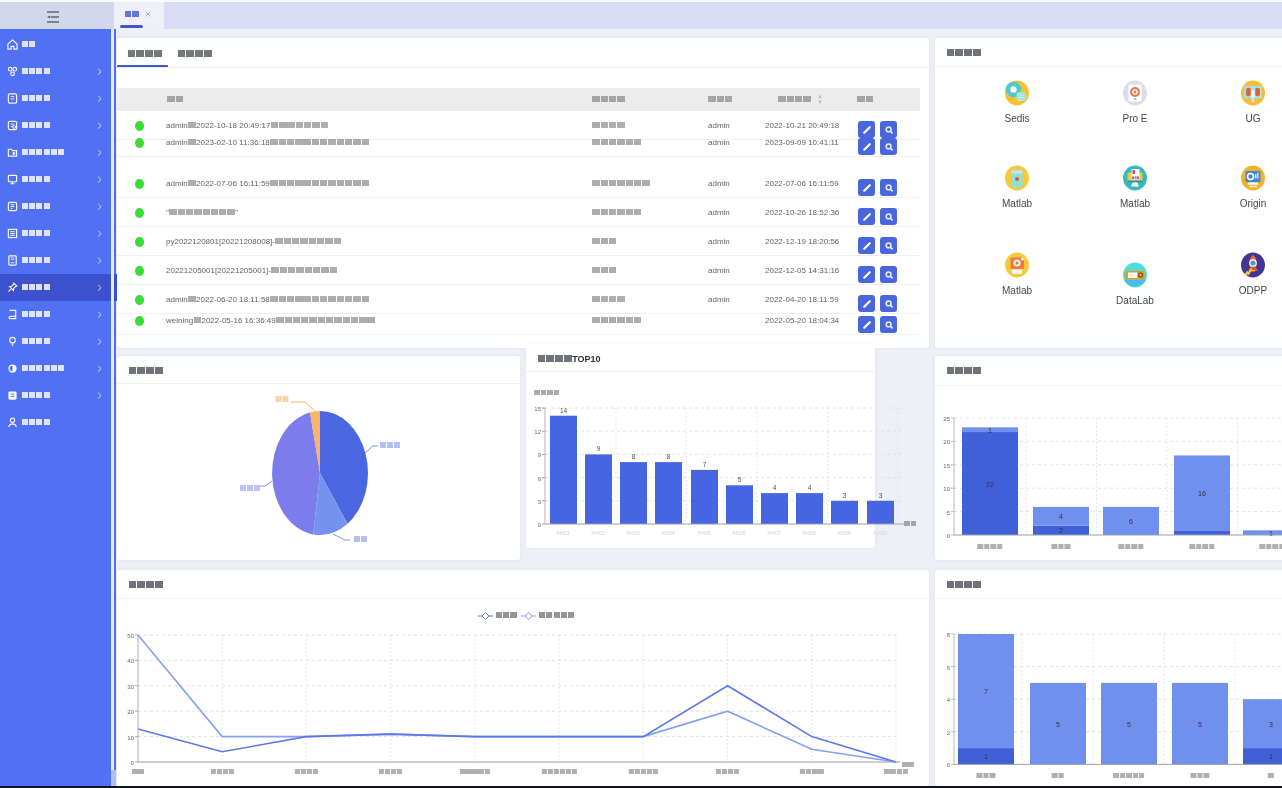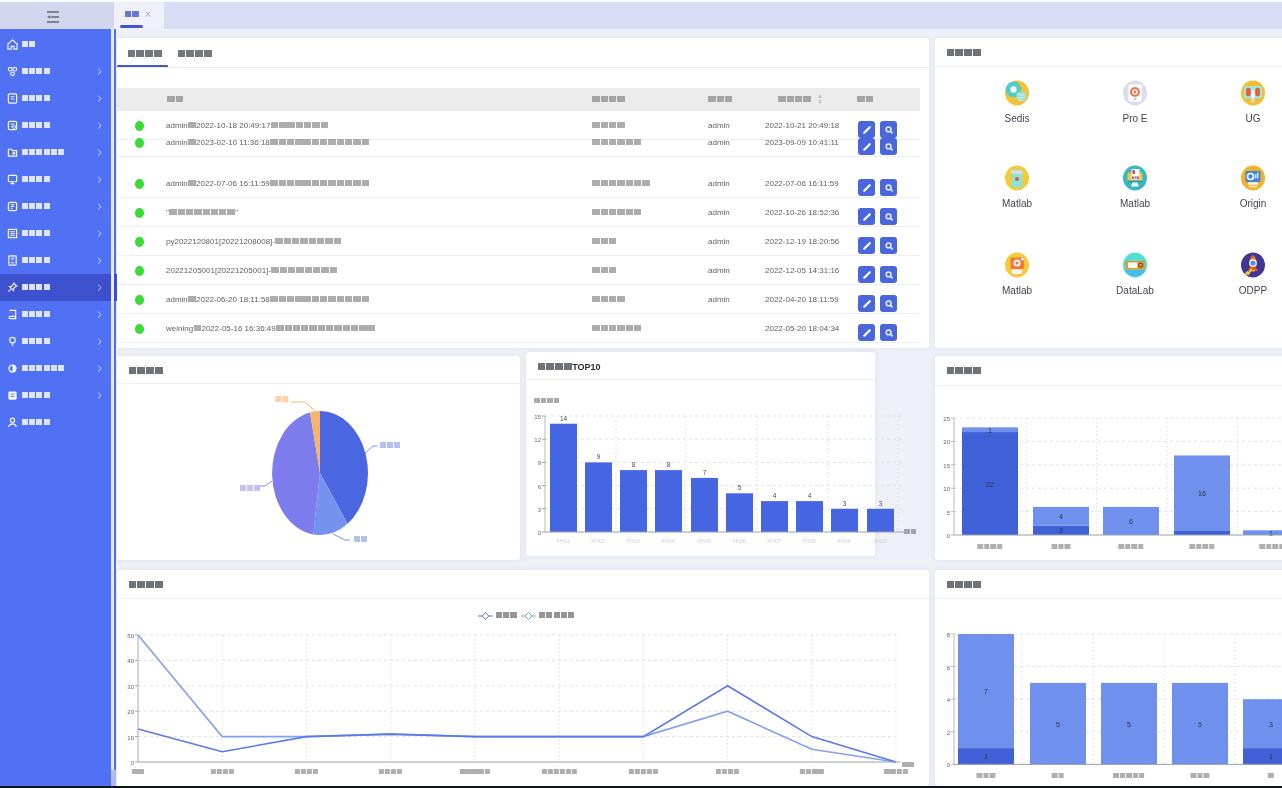--- a/index.html
+++ b/index.html
@@ -362,7 +362,7 @@
           <circle cx="18.5" cy="7" r="1.6" fill="#f8f9fb"></circle>
           <path d="M7.5 17.5 h11 l-1 4.5 h-9Z" fill="#f4f6fa"></path>
         </svg><div class="tlab">Matlab</div></div>
-      <div class="tool" style="left:164px;top:214px"><svg width="26" height="26" viewBox="0 0 26 26">
+      <div class="tool" style="left:164px;top:224px"><svg width="26" height="26" viewBox="0 0 26 26">
           <ellipse cx="13" cy="13" rx="12" ry="12.5" fill="#52dcd6"></ellipse>
           <path d="M2.5 18 a12 12.5 0 0 0 21 0 Z" fill="#45bdec"></path>
           <rect x="3.5" y="9" width="19" height="8.5" rx="1" fill="#ee9526"></rect>

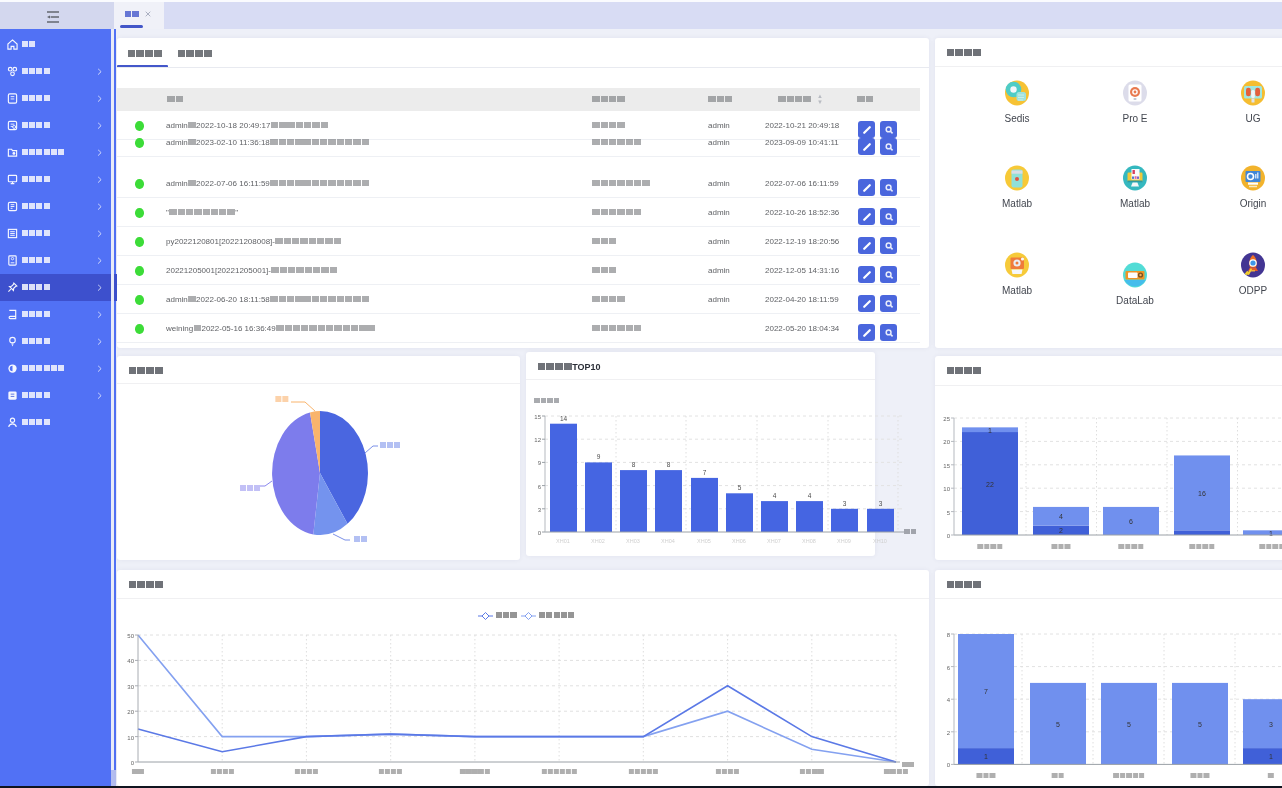--- a/index.html
+++ b/index.html
@@ -280,7 +280,7 @@
           </svg>
         </span>
       </div>
-      <div class="trow cn" style="top:276px">
+      <div class="trow cn" style="top:268px">
         <span class="dot"></span>
         <span style="left:49px">weining<i class="g"></i>2022-05-16 16:36:49<i class="g"></i><i class="g"></i><i class="g"></i><i class="g"></i><i class="g"></i><i class="g"></i><i class="g"></i><i class="g"></i><i class="g"></i><i class="g"></i><i class="g"></i><i class="g"></i></span>
         <span style="left:475px"><i class="g"></i><i class="g"></i><i class="g"></i><i class="g"></i><i class="g"></i><i class="g"></i></span>

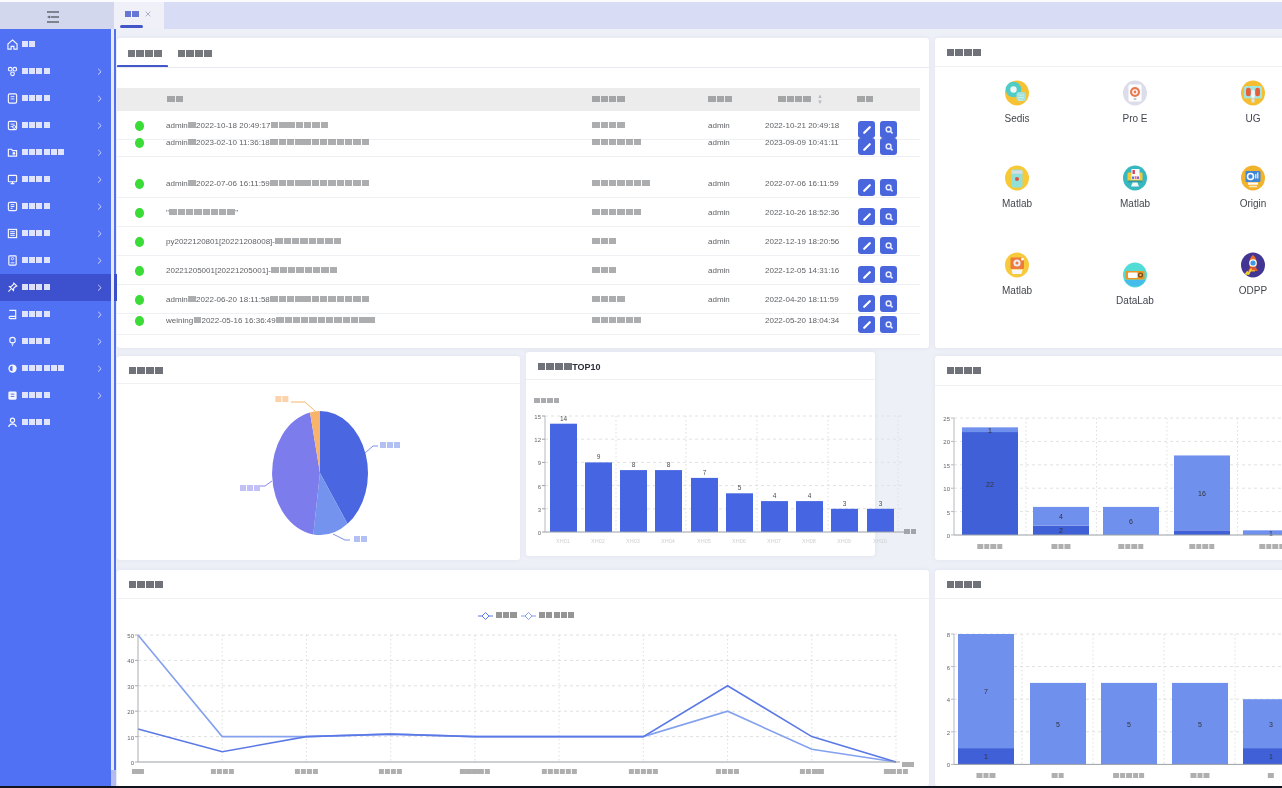--- a/index.html
+++ b/index.html
@@ -33,7 +33,7 @@
 #p1{left:117px;top:38px;width:812px;height:310px}
 #p2{left:935px;top:38px;width:355px;height:310px}
 #p3{left:117px;top:356px;width:403px;height:204px}
-#p4{left:526px;top:352px;width:349px;height:204px}
+#p4{left:526px;top:344px;width:349px;height:204px}
 #p5{left:935px;top:356px;width:355px;height:204px}
 #p6{left:117px;top:570px;width:812px;height:216px}
 #p7{left:935px;top:570px;width:355px;height:216px}

